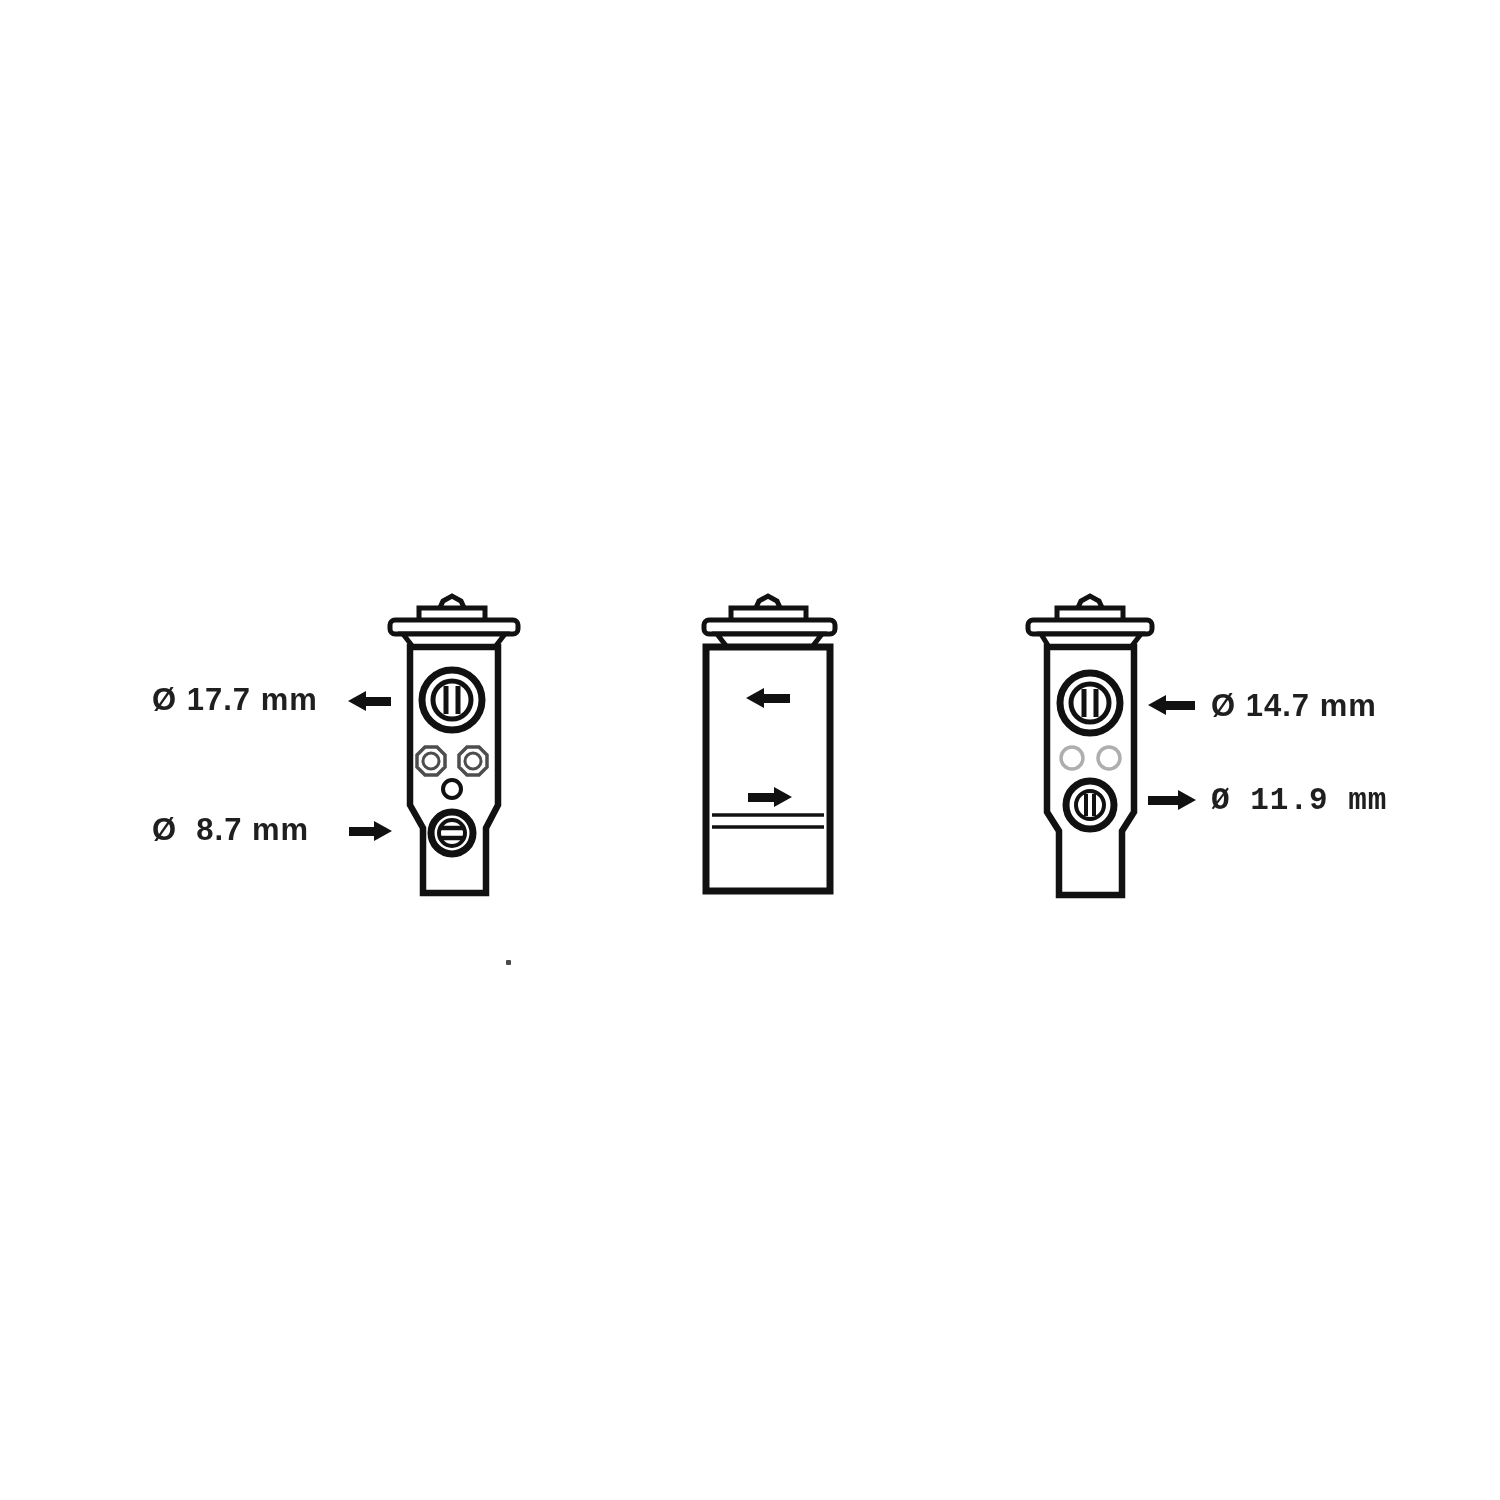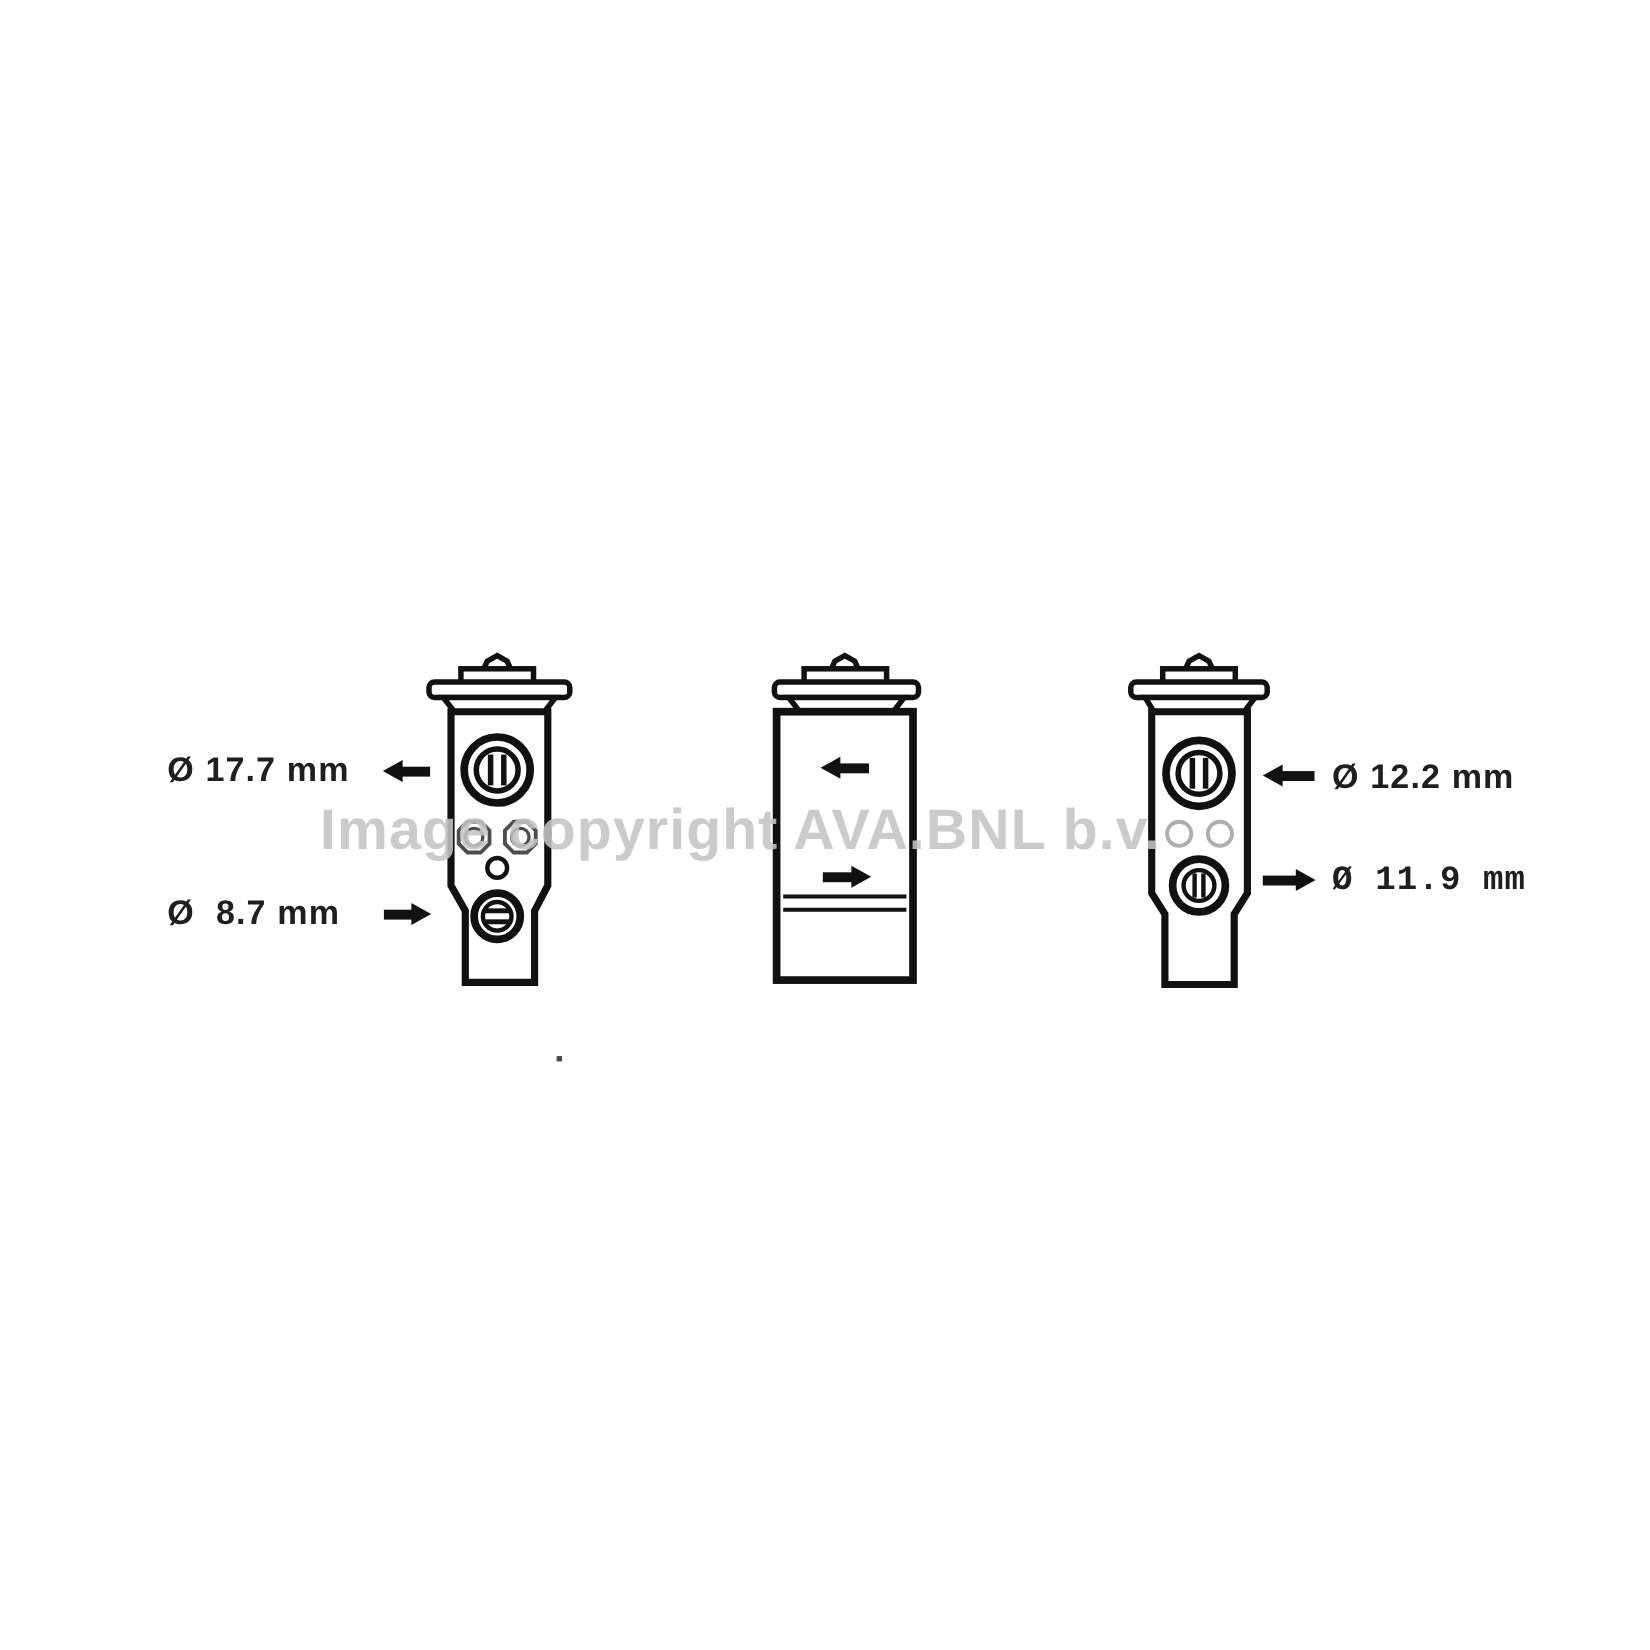--- a/index.html
+++ b/index.html
@@ -133,7 +133,7 @@
 
   <div class="dim-label" style="left:152px;top:682px;">Ø 17.7 mm</div>
   <div class="dim-label" style="left:152px;top:812px;">Ø  8.7 mm</div>
-  <div class="dim-label" style="left:1211px;top:688px;">Ø 12.2 mm</div>
+  <div class="dim-label" style="left:1211px;top:688px;">Ø 14.7 mm</div>
   <div class="dim-label" style="left:1211px;top:783px;font-family:Liberation Mono, monospace;">Ø 11.9 mm</div>
 
   <div class="watermark">Image copyright AVA.BNL b.v.</div>

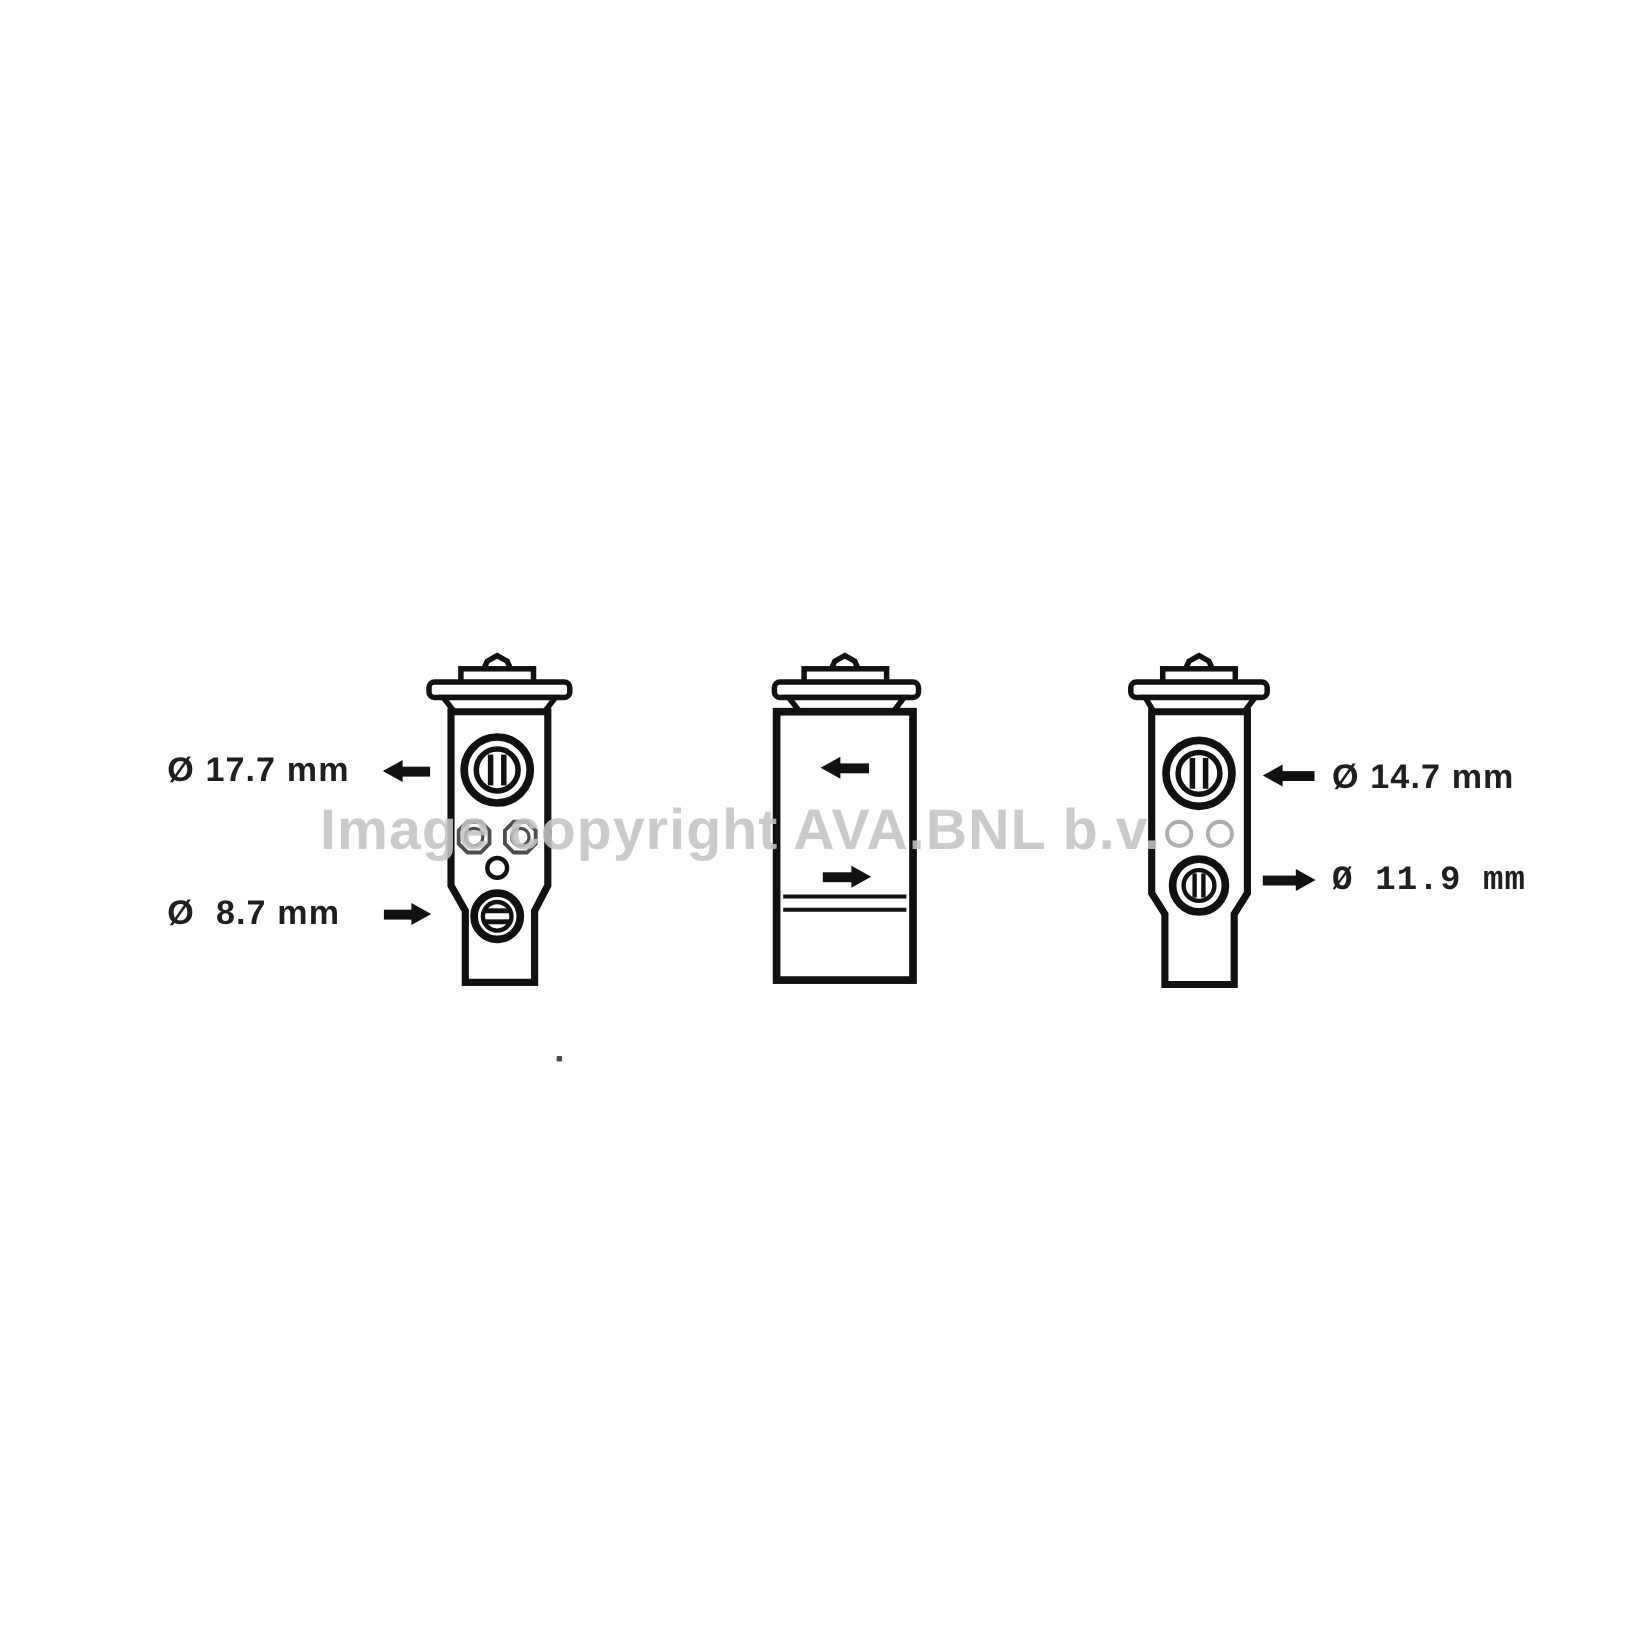--- a/index.html
+++ b/index.html
@@ -136,7 +136,6 @@
   <div class="dim-label" style="left:1211px;top:688px;">Ø 14.7 mm</div>
   <div class="dim-label" style="left:1211px;top:783px;font-family:Liberation Mono, monospace;">Ø 11.9 mm</div>
 
-  <div class="watermark">Image copyright AVA.BNL b.v.</div>
 
   <div class="speck"></div>
 

